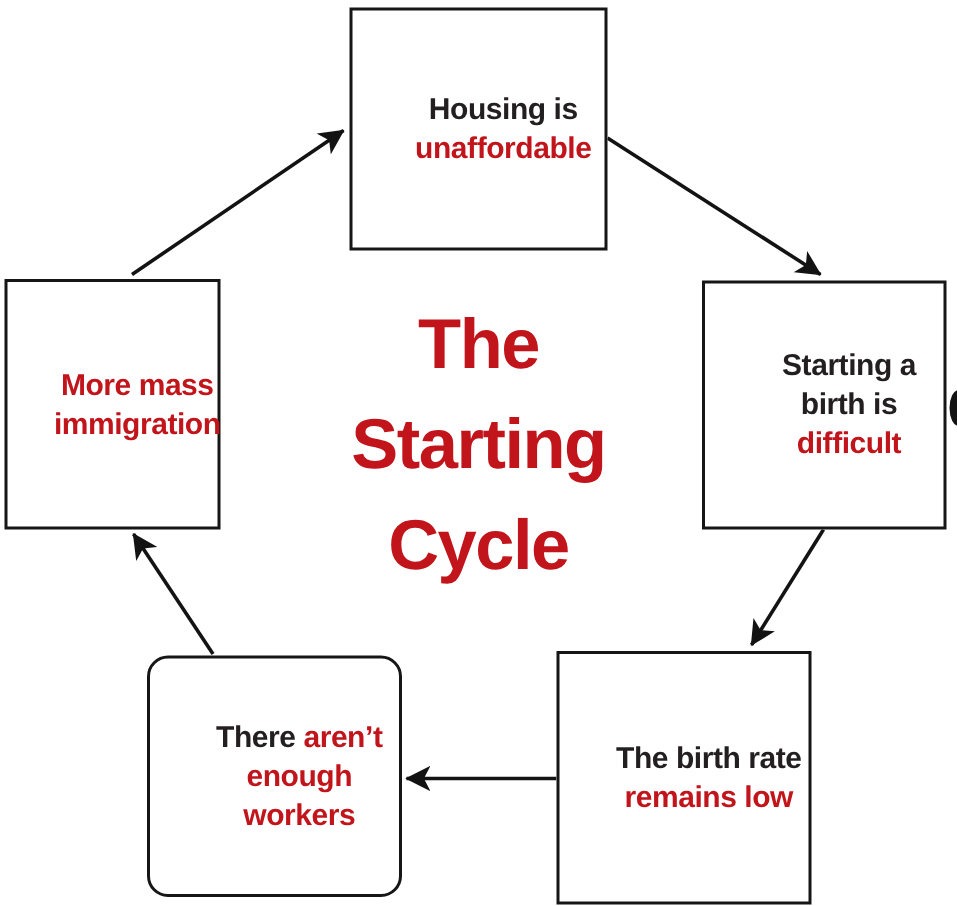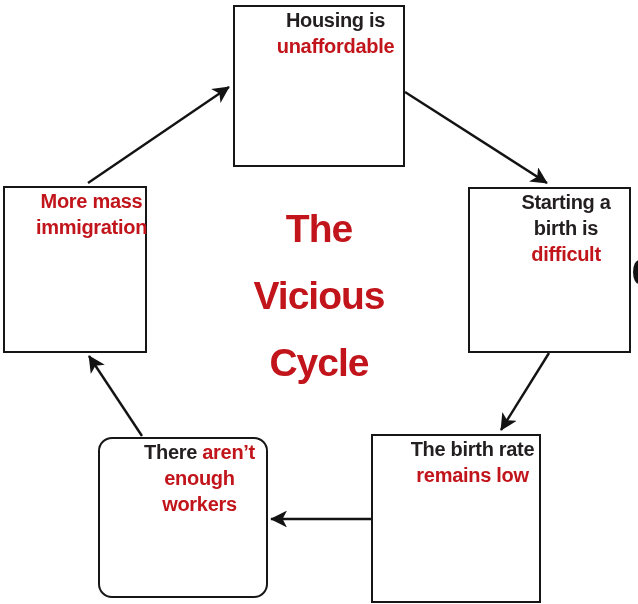--- a/index.html
+++ b/index.html
@@ -23,7 +23,7 @@
     background: #ffffff;
     border: 2.5px solid var(--line-black, #161616);
     display: flex;
-    align-items: flex-start;
+    align-items: center;
     justify-content: center;
     text-align: center;
     font-weight: bold;

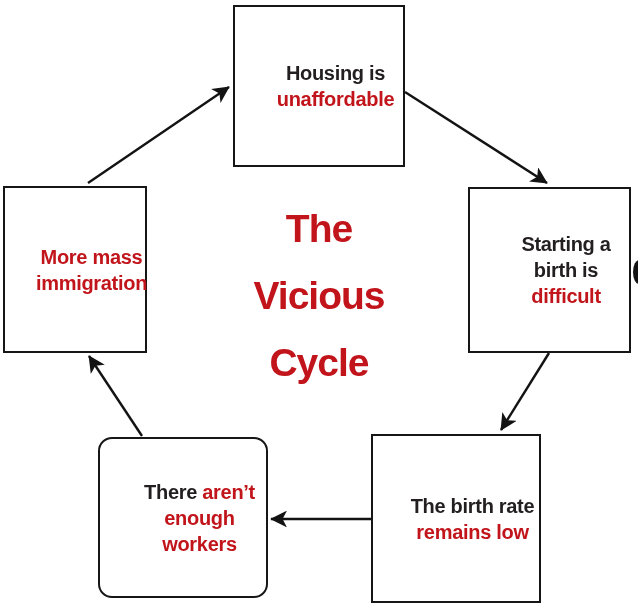--- a/index.html
+++ b/index.html
@@ -44,7 +44,7 @@
     left: 169px; top: 195px; width: 300px;
     text-align: center;
     font-weight: bold;
-    font-size: 39px;
+    font-size: 47px;
     line-height: 67px;
     letter-spacing: -1px;
     color: var(--accent-red, #c1151b);

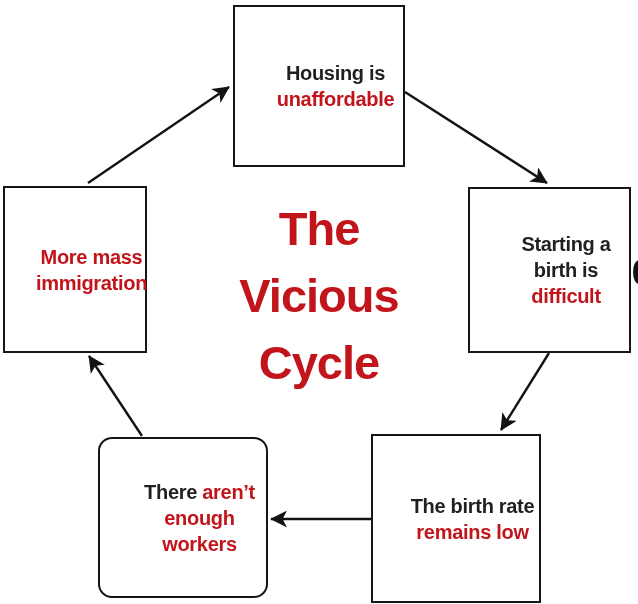--- a/index.html
+++ b/index.html
@@ -105,7 +105,7 @@
 
 <div class="title">
   <div>The</div>
-  <div>Vicious</div>
+  <div>Starting</div>
   <div>Cycle</div>
 </div>
 

